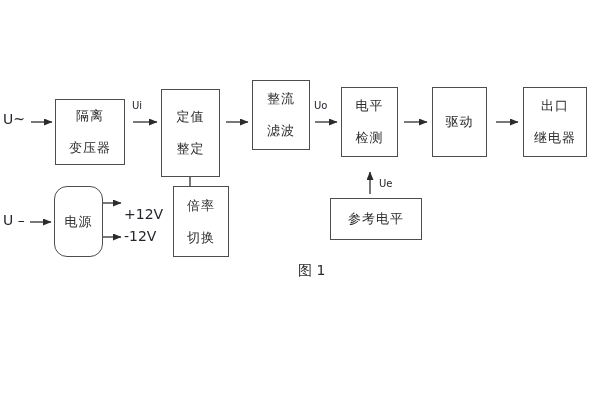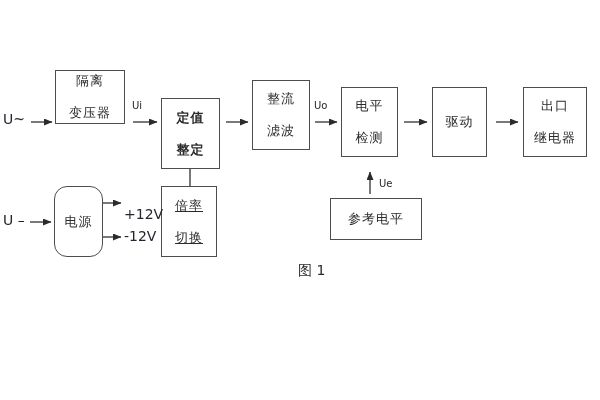--- a/index.html
+++ b/index.html
@@ -79,7 +79,7 @@
     <line x1="370" y1="194" x2="370" y2="172" stroke="#3f3f3f" stroke-width="1.4" marker-end="url(#arr)"></line>
   </svg>
 
-  <div class="box" style="left:55px; top:70px; width:70px; height:54px;">隔离
+  <div class="box" style="left:55px; top:99px; width:70px; height:66px;">隔离
 变压器</div>
 
   <div class="box" style="left:161px; top:98px; width:59px; height:71px;font-weight:bold;">定值

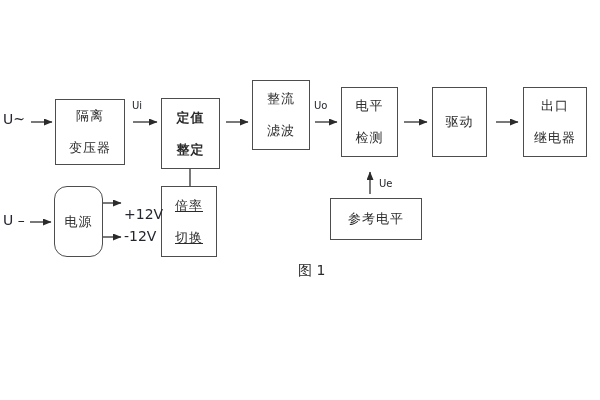--- a/index.html
+++ b/index.html
@@ -82,7 +82,7 @@
   <div class="box" style="left:55px; top:99px; width:70px; height:66px;">隔离
 变压器</div>
 
-  <div class="box" style="left:161px; top:98px; width:59px; height:71px;font-weight:bold;">定值
+  <div class="box" style="left:161px; top:89px; width:59px; height:88px;">定值
 整定</div>
 
   <div class="box" style="left:252px; top:80px; width:58px; height:70px;">整流

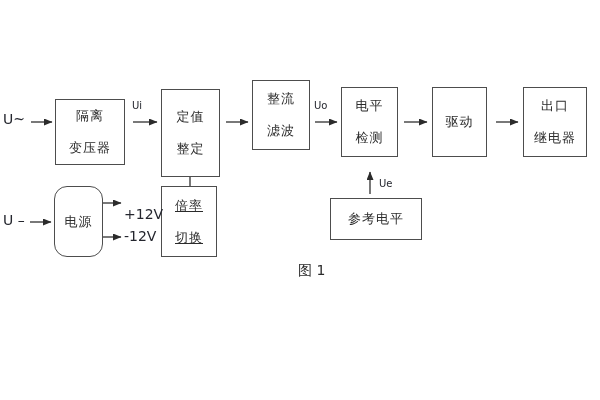--- a/index.html
+++ b/index.html
@@ -98,7 +98,7 @@
 
   <div class="box single" style="left:54px; top:186px; width:49px; height:71px;border-radius:13px;">电源</div>
 
-  <div class="box" style="left:161px; top:186px; width:56px; height:71px;text-decoration:underline;">倍率
+  <div class="box" style="left:173px; top:186px; width:56px; height:71px;">倍率
 切换</div>
 
   <div class="box single" style="left:330px; top:198px; width:92px; height:42px;">参考电平</div>

